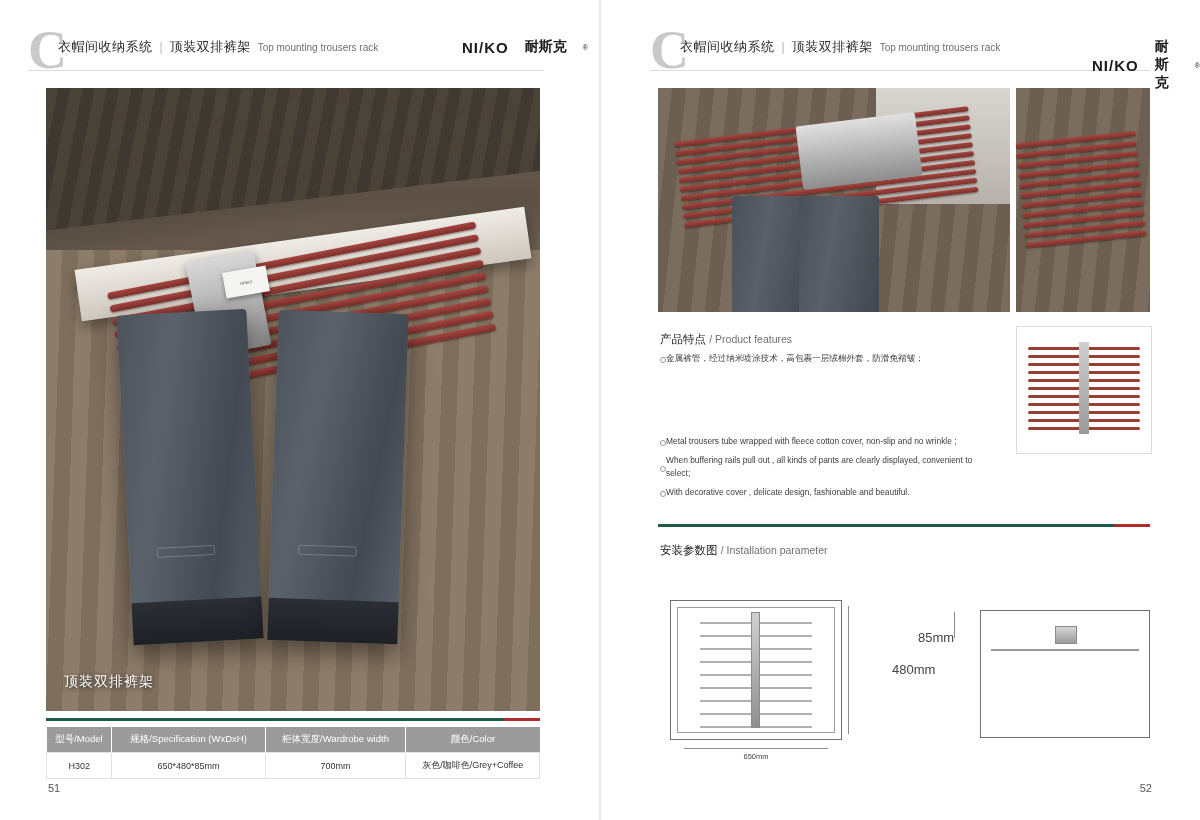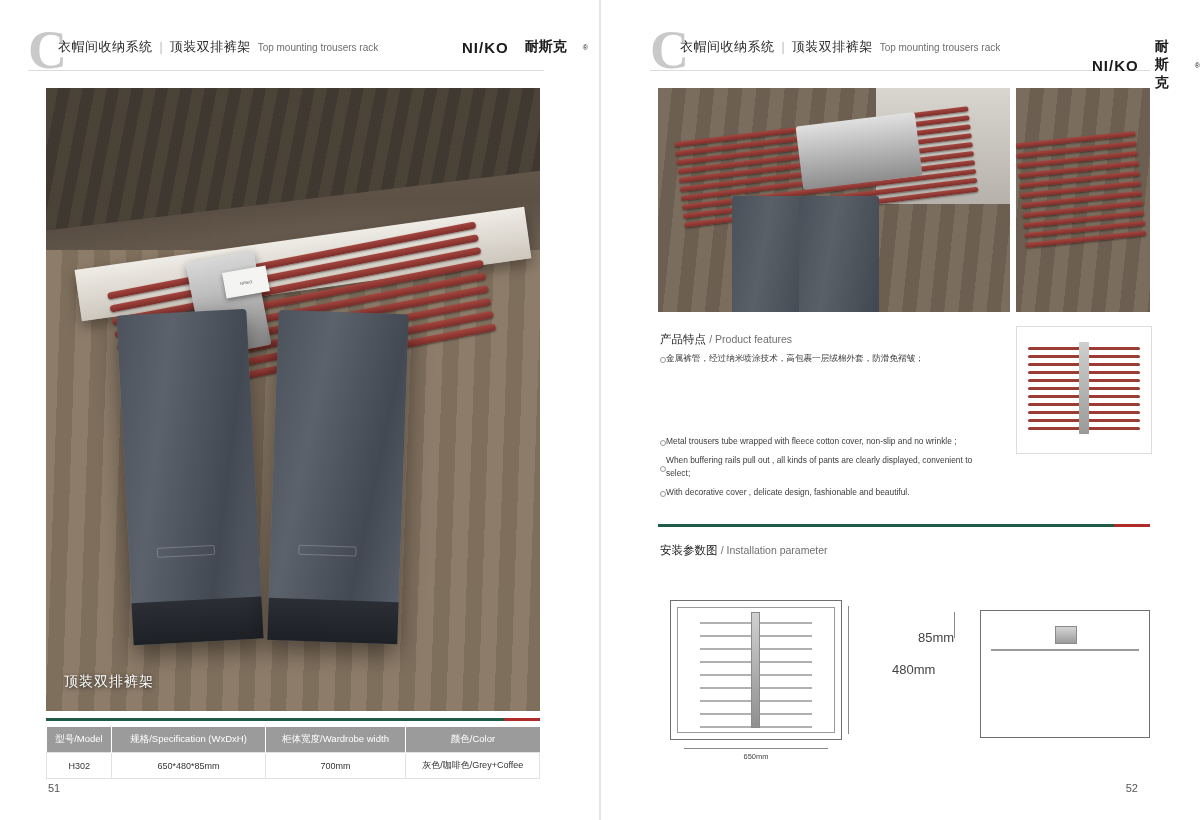--- a/index.html
+++ b/index.html
@@ -134,7 +134,7 @@
     position: absolute; bottom: 26px; font-size: 11px; color: #555;
   }
   .pn-left { left: 48px; }
-  .pn-right { right: 62px; }
+  .pn-right { right: 48px; }
 
   
   .photo-main {

